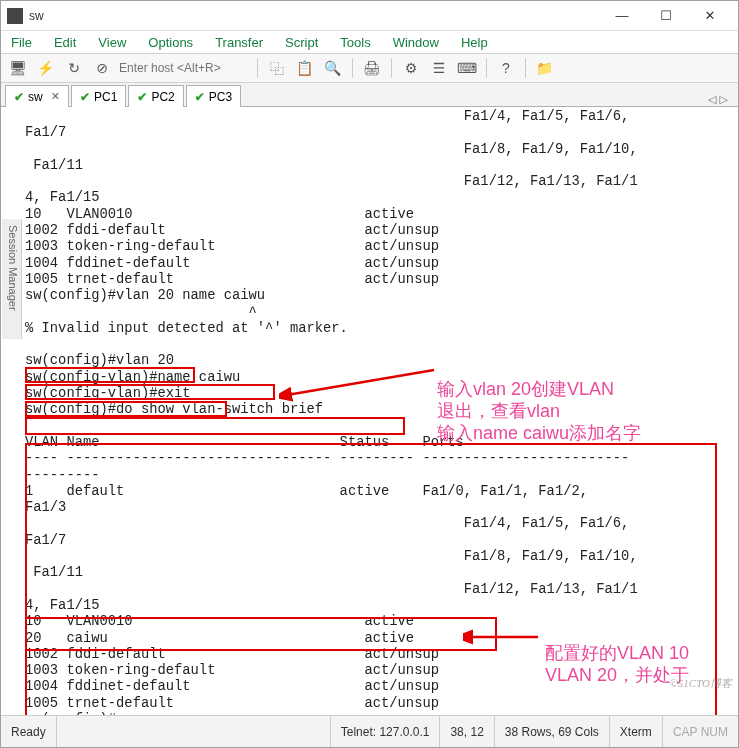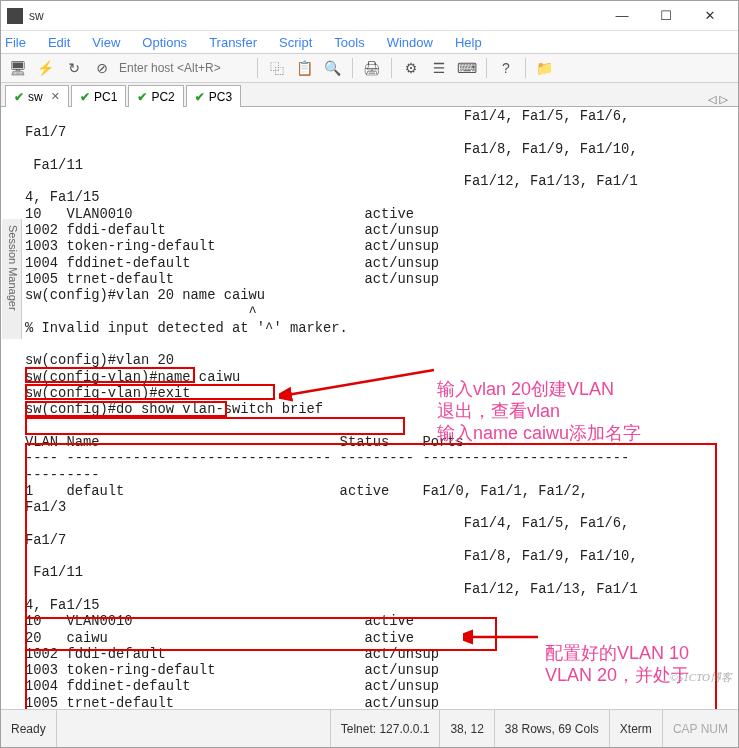--- a/index.html
+++ b/index.html
@@ -10,7 +10,7 @@
   .title { flex: 1; font-size: 12px; color: #333; }
   .win-btn { width: 44px; height: 28px; display: flex; align-items: center; justify-content: center; font-size: 13px; color: #333; }
   .win-close { }
-  .menubar { height: 22px; display: flex; align-items: center; padding: 0 2px; gap: 18px; font-size: 13px; color: #3b82f6; }
+  .menubar { height: 22px; display: flex; align-items: center; padding: 0 8px; gap: 18px; font-size: 13px; color: #15803d; }
   .menubar span { padding: 2px 2px; }
   .toolbar { height: 30px; display: flex; align-items: center; padding: 0 6px; gap: 6px; border-top: 1px solid #d0d0d0; border-bottom: 1px solid #d0d0d0; background: #f7f7f7; }
   .tbtn { width: 22px; height: 22px; display: flex; align-items: center; justify-content: center; color: #555; font-size: 14px; border: 1px solid transparent; }

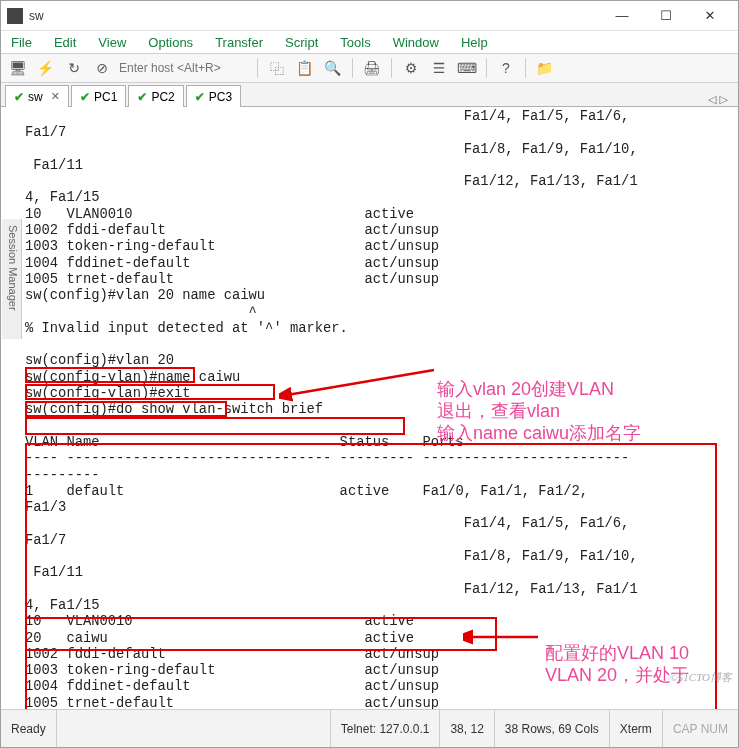--- a/index.html
+++ b/index.html
@@ -26,7 +26,7 @@
   .tabbar .nav-r { font-size: 11px; color: #666; padding: 0 6px; }
   .terminal-wrap { flex: 1; position: relative; overflow: hidden; }
   pre.terminal { position: absolute; left: 22px; top: 0; right: 0; bottom: 0; white-space: pre; font-family: Consolas, "Courier New", monospace; font-size: 13.8px; line-height: 16.3px; color: #222; padding: 2px 0 2px 2px; }
-  .statusbar { height: 38px; display: flex; align-items: center; font-size: 12px; color: #333; border-top: 1px solid #ccc; background: #f3f3f3; }
+  .statusbar { height: 32px; display: flex; align-items: center; font-size: 12px; color: #333; border-top: 1px solid #ccc; background: #f3f3f3; }
   .statusbar > div { padding: 0 10px; border-right: 1px solid #ccc; height: 100%; display: flex; align-items: center; }
   .statusbar > div:last-child { border-right: none; }
   .statusbar .spacer { flex: 1; border-right: 1px solid #ccc; }

